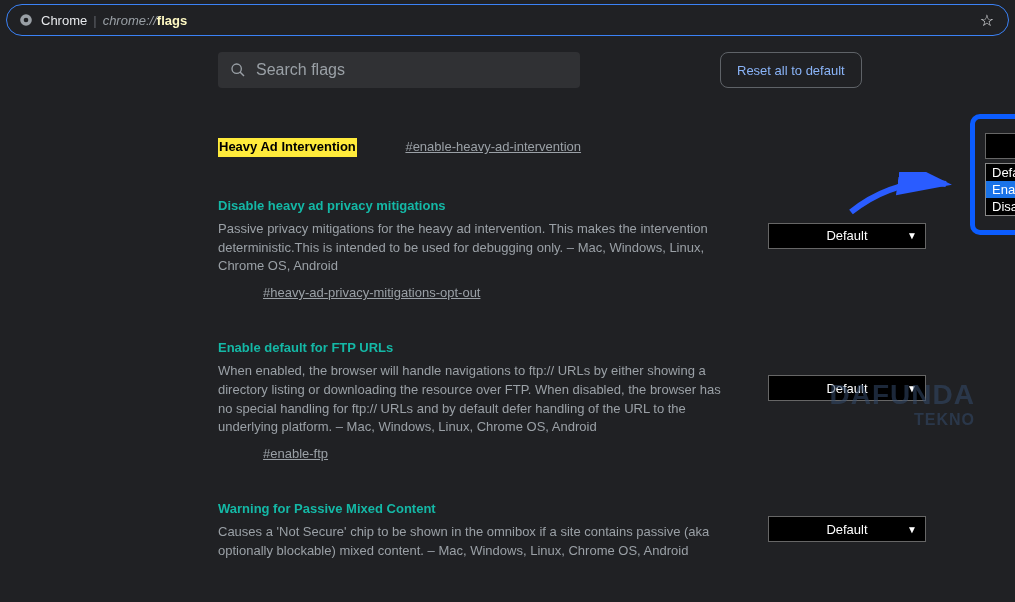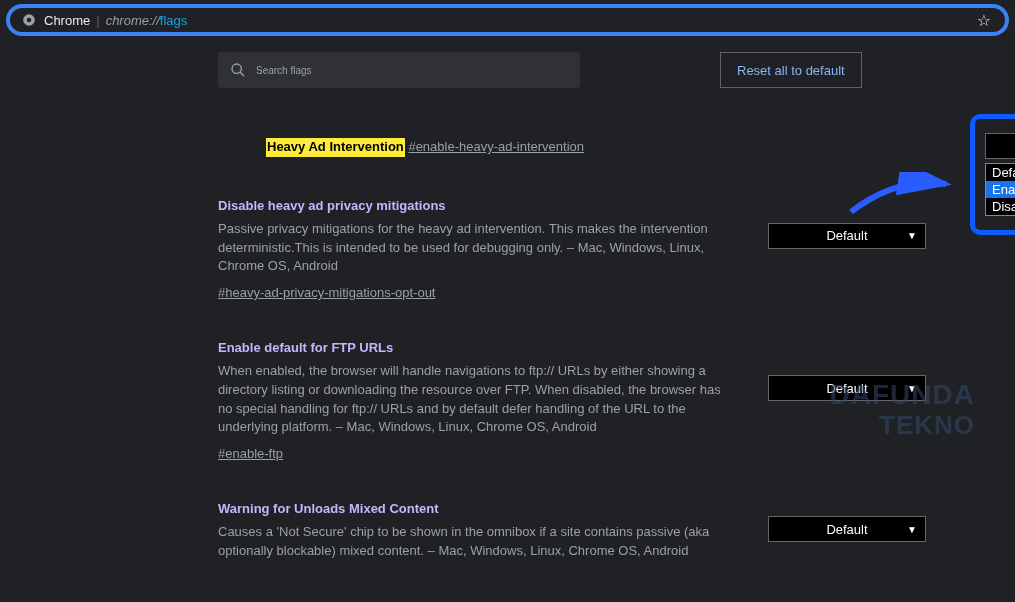--- a/index.html
+++ b/index.html
@@ -15,7 +15,7 @@
   .addr-bar {
     height: 32px;
     background: #202124;
-    border: 4px solid #3b82f6;
+    border: 1px solid #3b82f6;
     border-radius: 16px;
     margin: 4px 6px;
     display: flex;

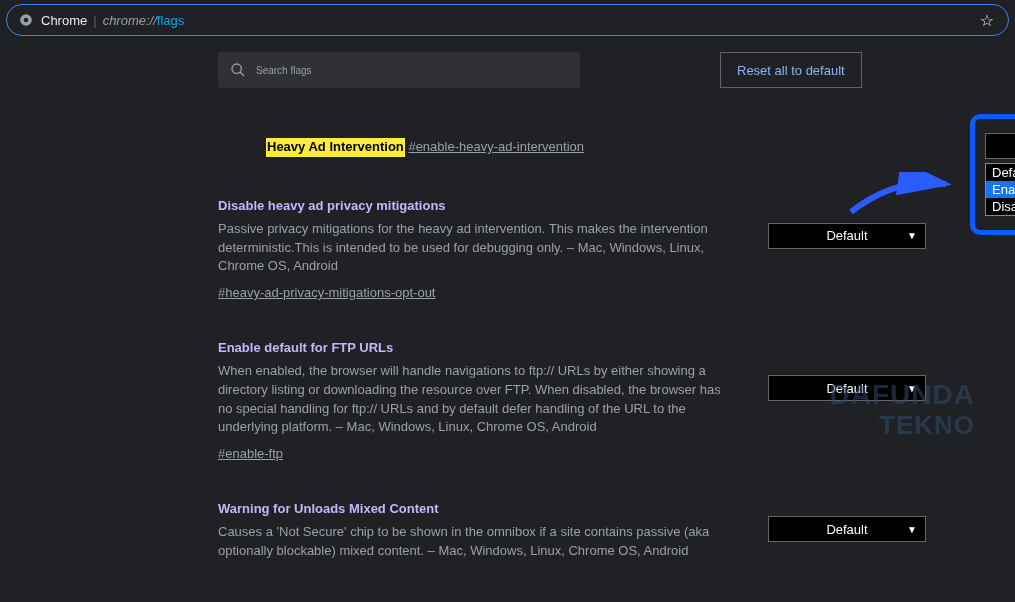--- a/index.html
+++ b/index.html
@@ -28,7 +28,7 @@
   .addr-bar .chrome-icon { width: 14px; height: 14px; margin-right: 8px; }
   .addr-bar .label { color: #e8eaed; }
   .addr-bar .sep { color: #5f6368; margin: 0 6px; }
-  .addr-bar .url-bold { color: #0ea5e9; font-weight: 400; }
+  .addr-bar .url-bold { color: #fef9c3; font-weight: 700; }
   .addr-bar .url-rest { color: #9aa0a6; font-style: italic; }
   .addr-bar .star { position: absolute; right: 14px; color: #e8eaed; font-size: 16px; }
   .content-wrap {

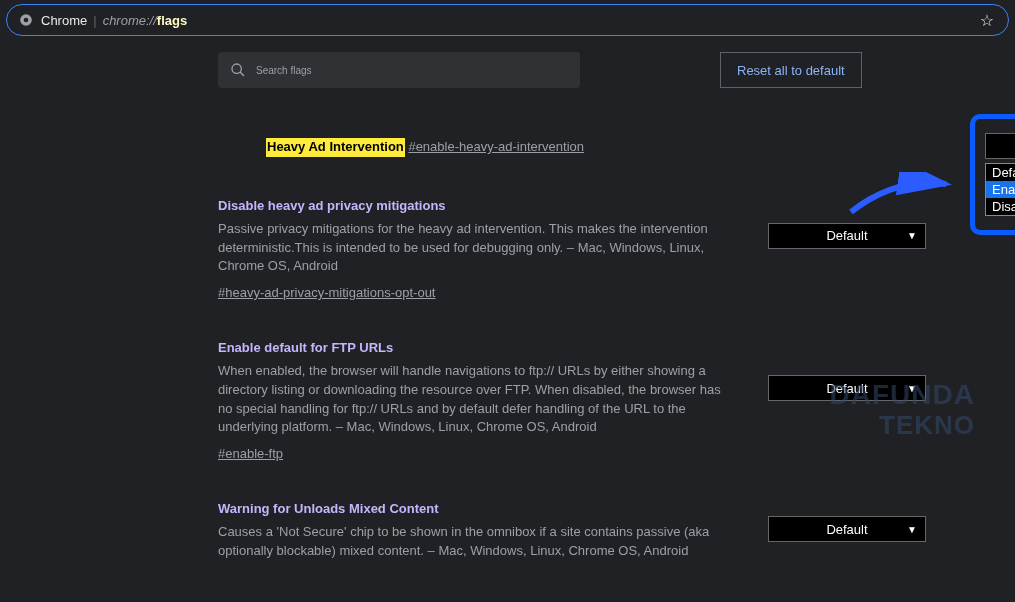--- a/index.html
+++ b/index.html
@@ -50,7 +50,7 @@
     align-items: center;
     padding: 0 12px;
     color: #9aa0a6;
-    font-size: 10px;
+    font-size: 16px;
   }
   .search-box svg { margin-right: 10px; }
   .reset-btn {

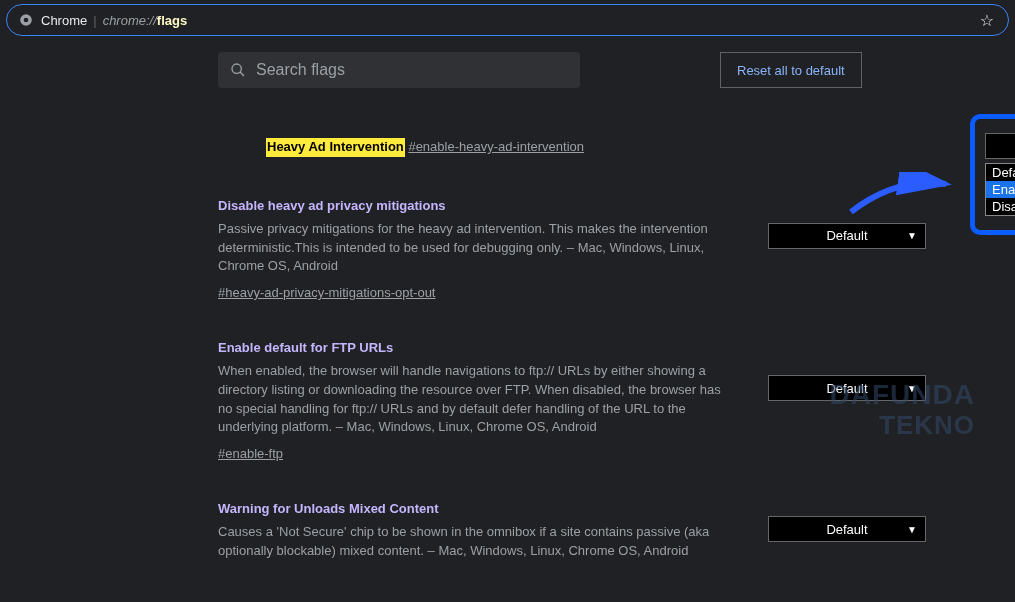--- a/index.html
+++ b/index.html
@@ -57,7 +57,7 @@
     height: 36px;
     padding: 0 16px;
     border: 1px solid #5f6368;
-    border-radius: 0;
+    border-radius: 8px;
     color: #8ab4f8;
     font-size: 13px;
     display: flex;

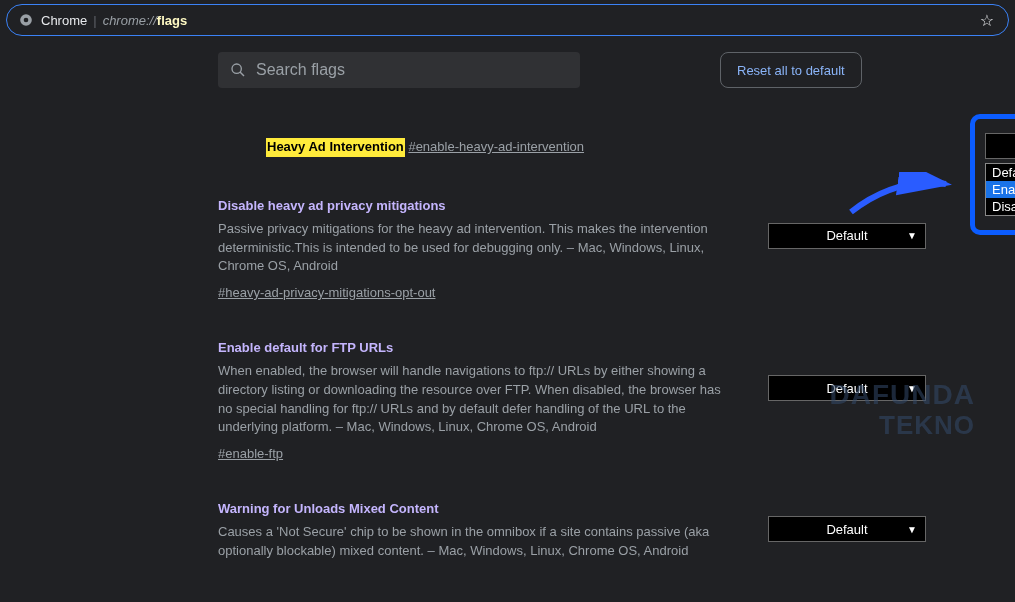--- a/index.html
+++ b/index.html
@@ -88,7 +88,7 @@
     margin-bottom: 4px;
     display: inline-block;
   }
-  .highlight { background: #ffeb3b; color: #000; padding: 0 1px; margin-left: 48px; }
+  .highlight { background: #ffeb3b; color: #000; padding: 0 1px; }
   .flag-anchor {
     display: inline-block;
     margin-top: 8px;

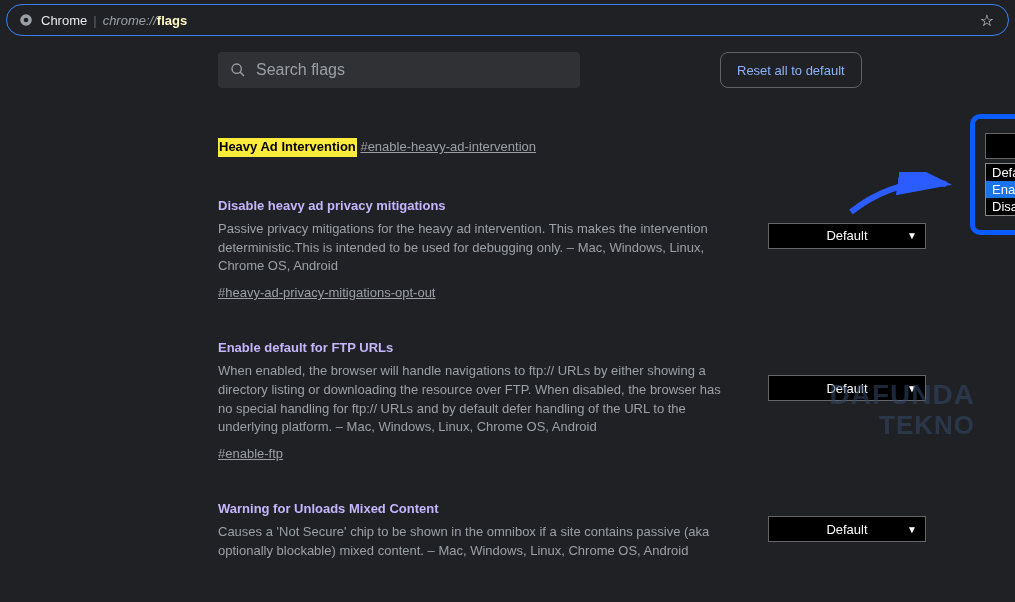--- a/index.html
+++ b/index.html
@@ -94,6 +94,7 @@
     margin-top: 8px;
     color: #9aa0a6;
     text-decoration: underline;
+    margin-left: 45px;
   }
   .dropdown-col {
     margin-left: 30px;

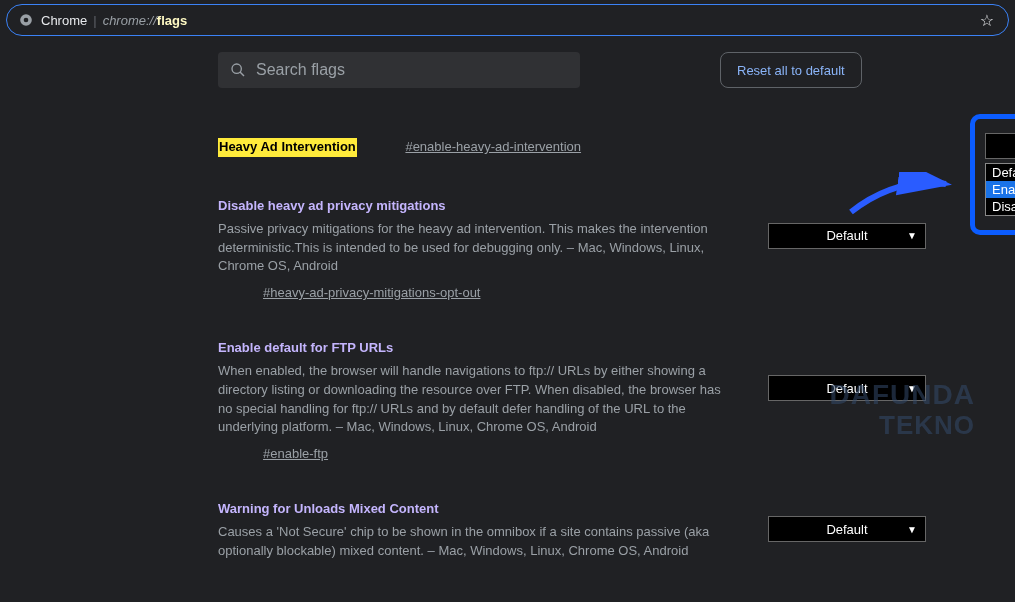--- a/index.html
+++ b/index.html
@@ -82,7 +82,7 @@
     color: #9aa0a6;
   }
   .flag-title {
-    color: #c4b5fd;
+    color: #14b8a6;
     font-weight: bold;
     font-size: 13px;
     margin-bottom: 4px;

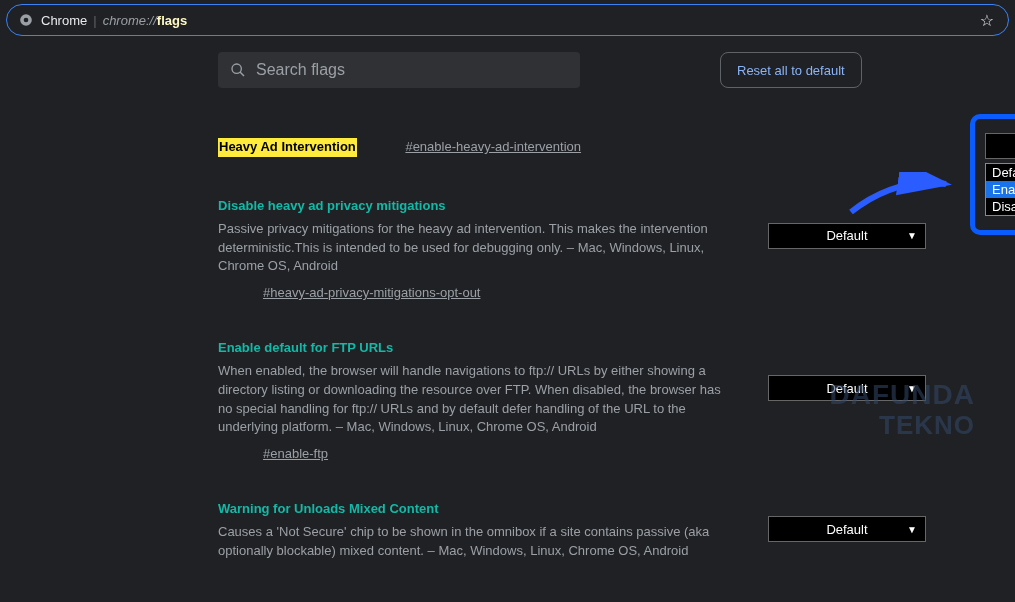--- a/index.html
+++ b/index.html
@@ -268,7 +268,7 @@
 
 <div class="watermark">
   <div>DAFUNDA</div>
-  <div style="font-size:26px">TEKNO</div>
+  <div style="font-size:16px">TEKNO</div>
 </div>
 
 </body></html>

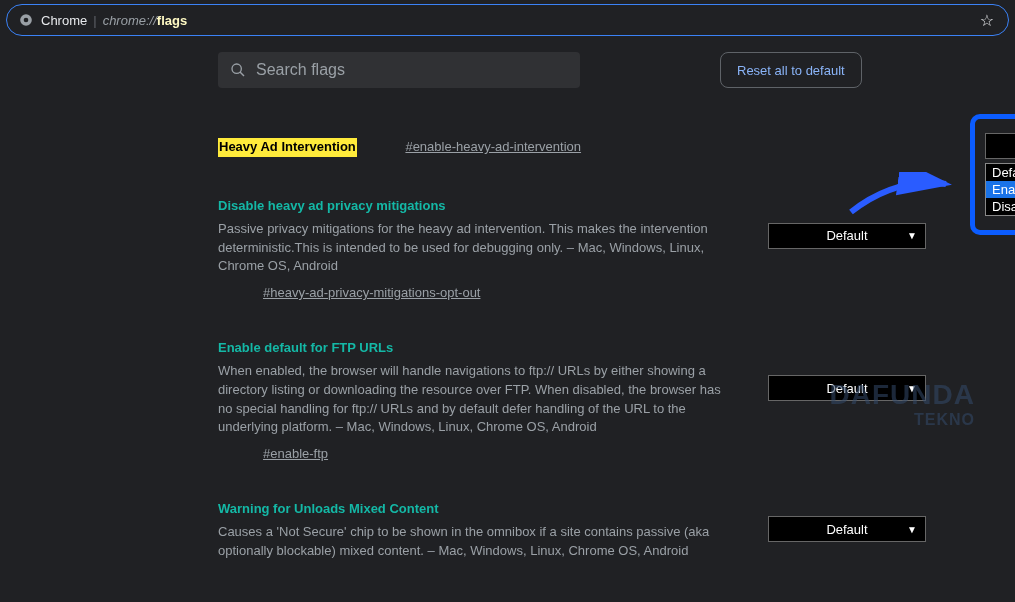--- a/index.html
+++ b/index.html
@@ -251,7 +251,7 @@
 
     <div class="flag-entry">
       <div class="flag-text">
-        <div class="flag-title">Warning for Unloads Mixed Content</div>
+        <div class="flag-title">Warning for Passive Mixed Content</div>
         <div>Causes a 'Not Secure' chip to be shown in the omnibox if a site contains passive (aka optionally blockable) mixed content. – Mac, Windows, Linux, Chrome OS, Android</div>
         
       </div>

